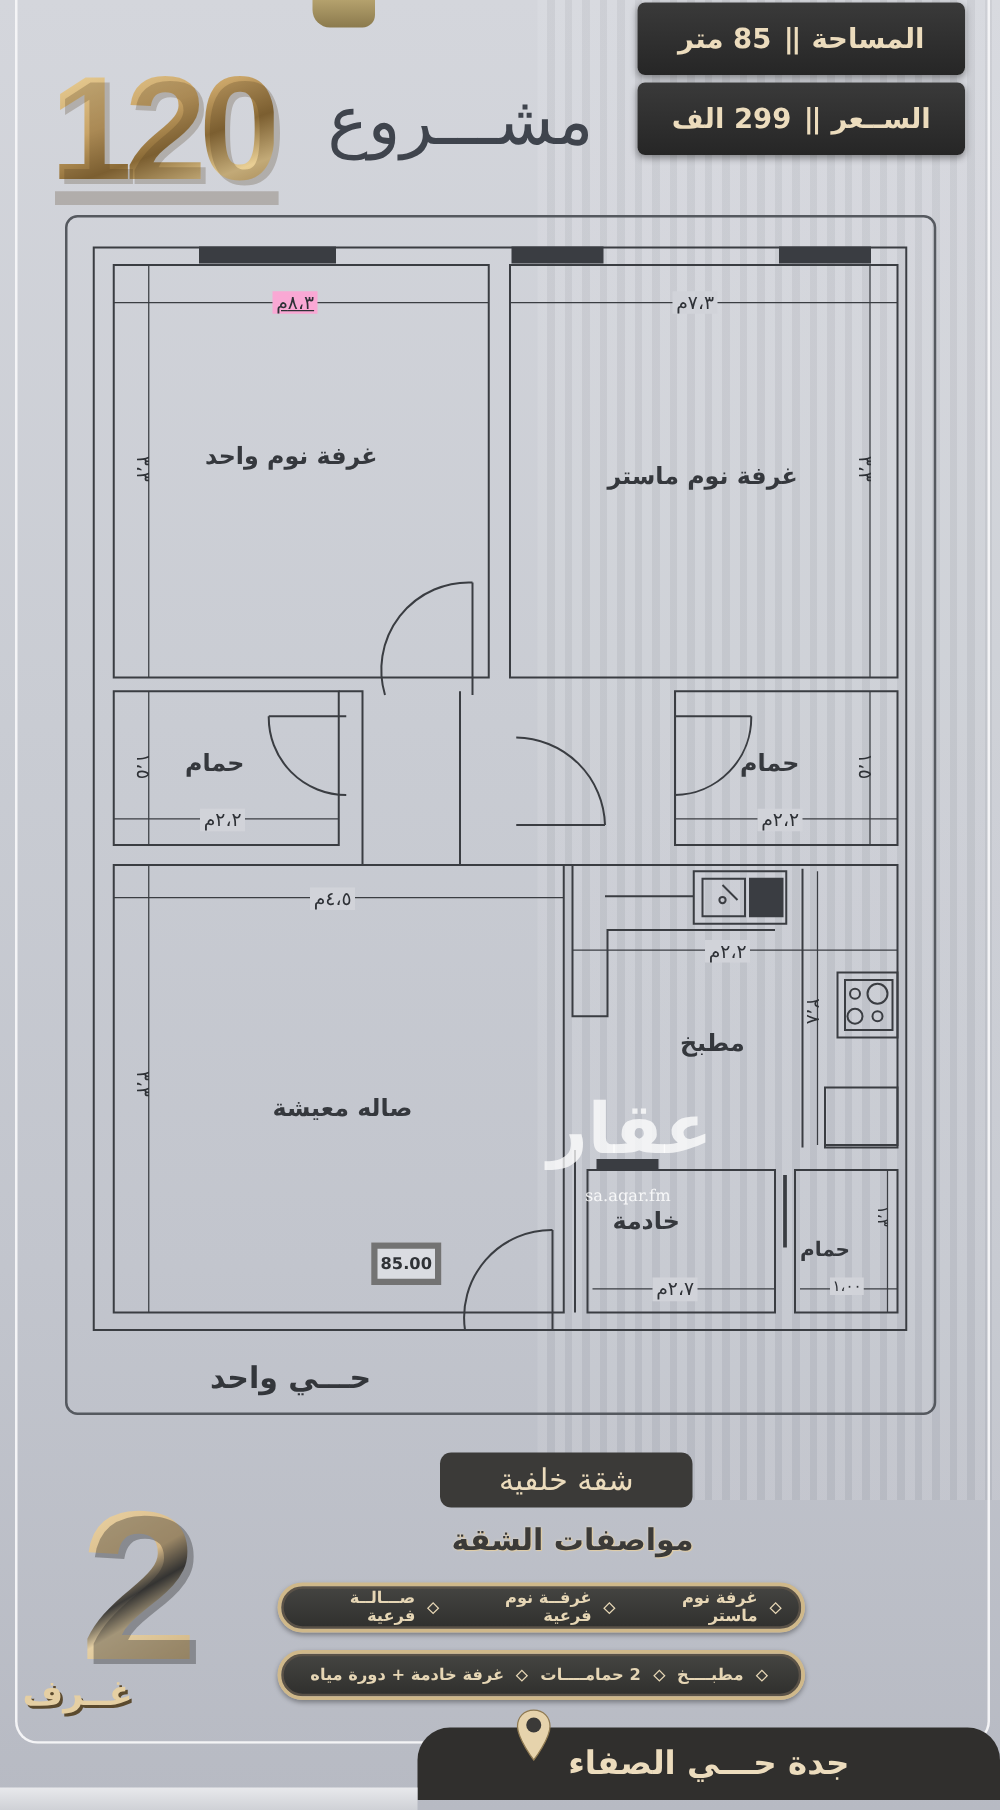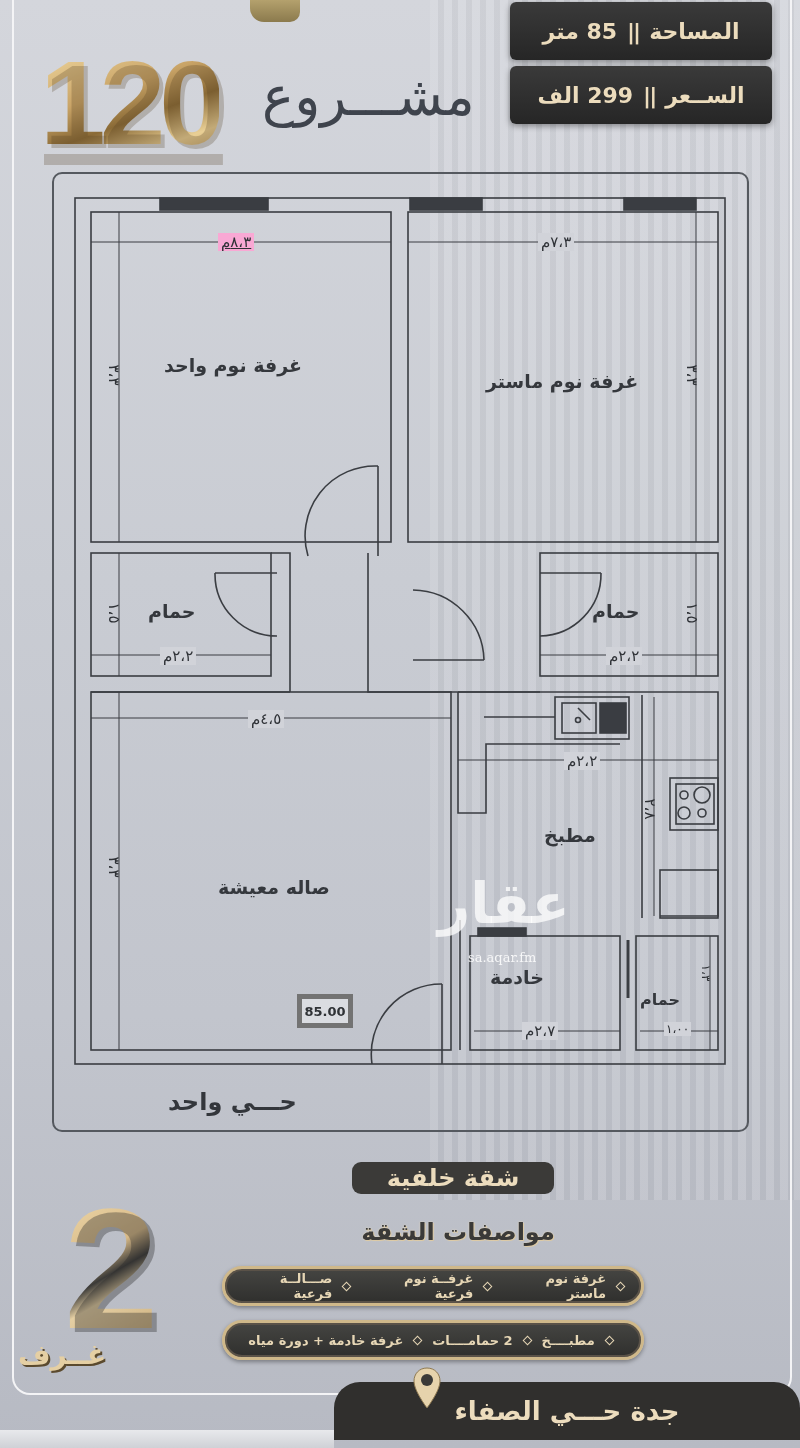--- a/index.html
+++ b/index.html
@@ -86,8 +86,8 @@
 
   
   .type-pill {
-    position: absolute; left: 352px; top: 1162px; width: 202px; height: 32px;
-    background: #3b3a38; border-radius: 9px; color: #ecdcbd; font-weight: bold;
+    position: absolute; left: 352px; top: 1162px; width: 202px; height: 44px;
+    background: #3b3a38; border-radius: 9px; color: #ecdcbd; font-weight: normal;
     font-size: 24px; display: flex; align-items: center; justify-content: center; direction: rtl;
   }
   .specs-title {

